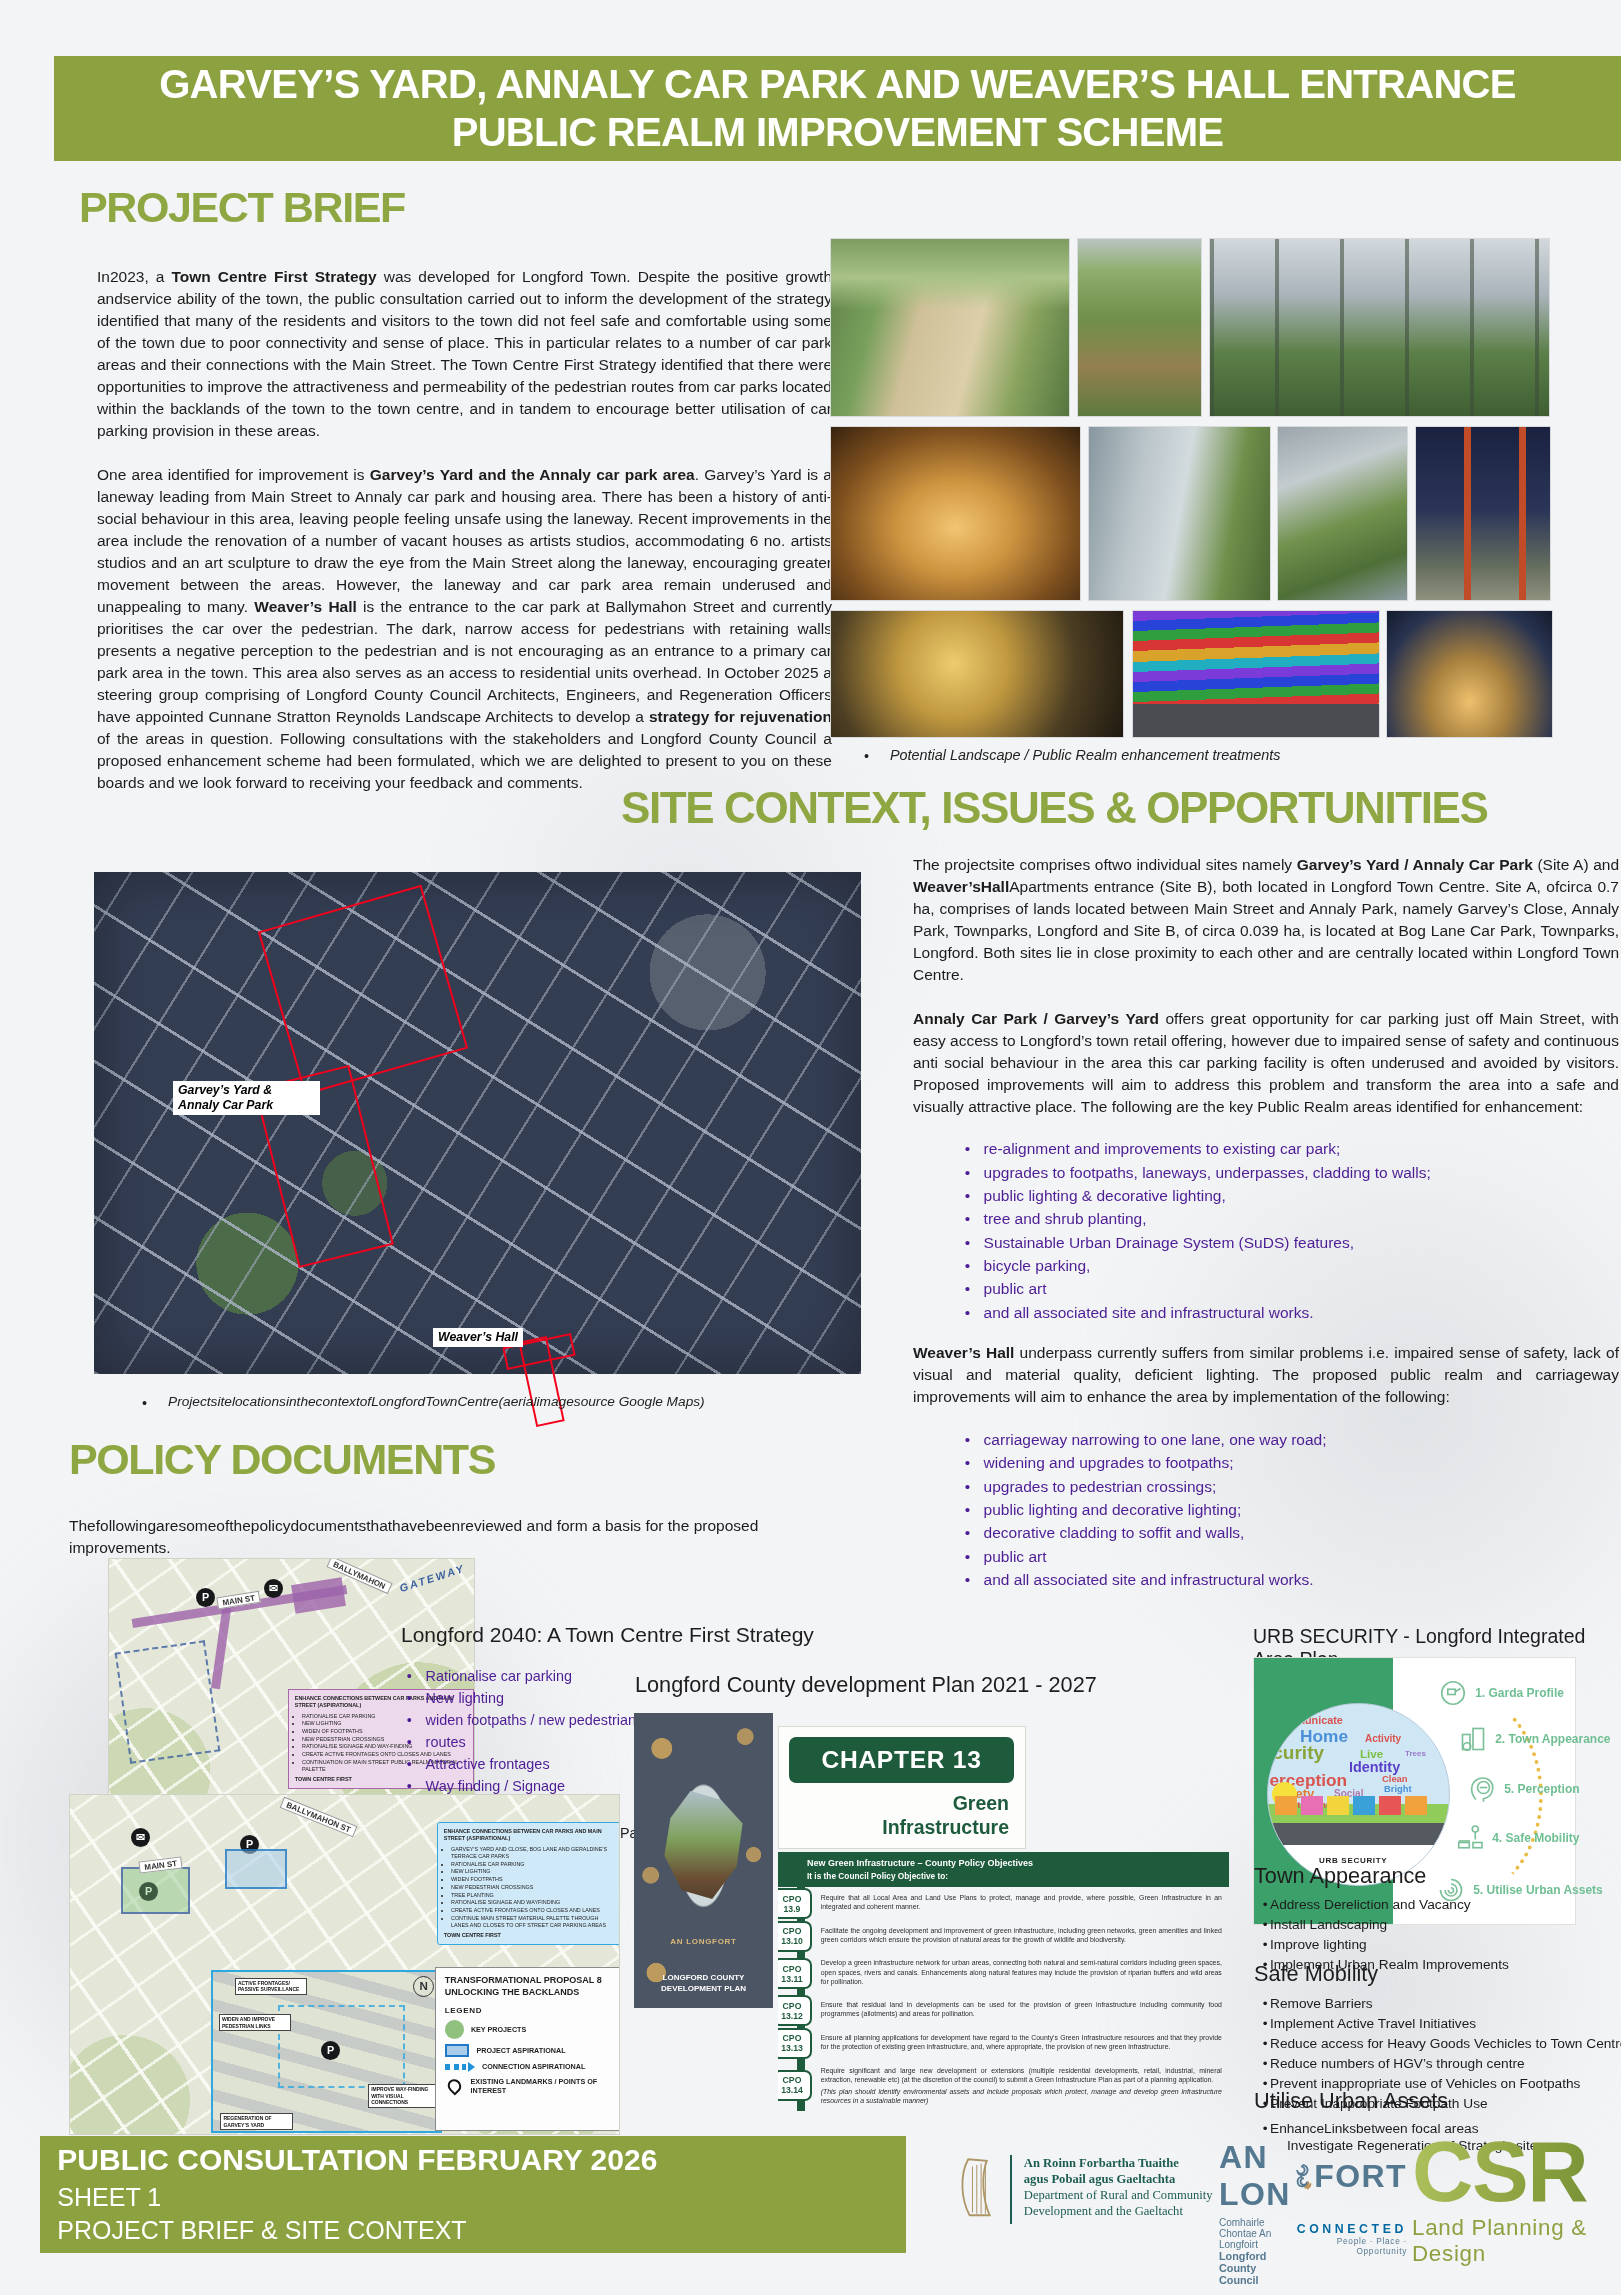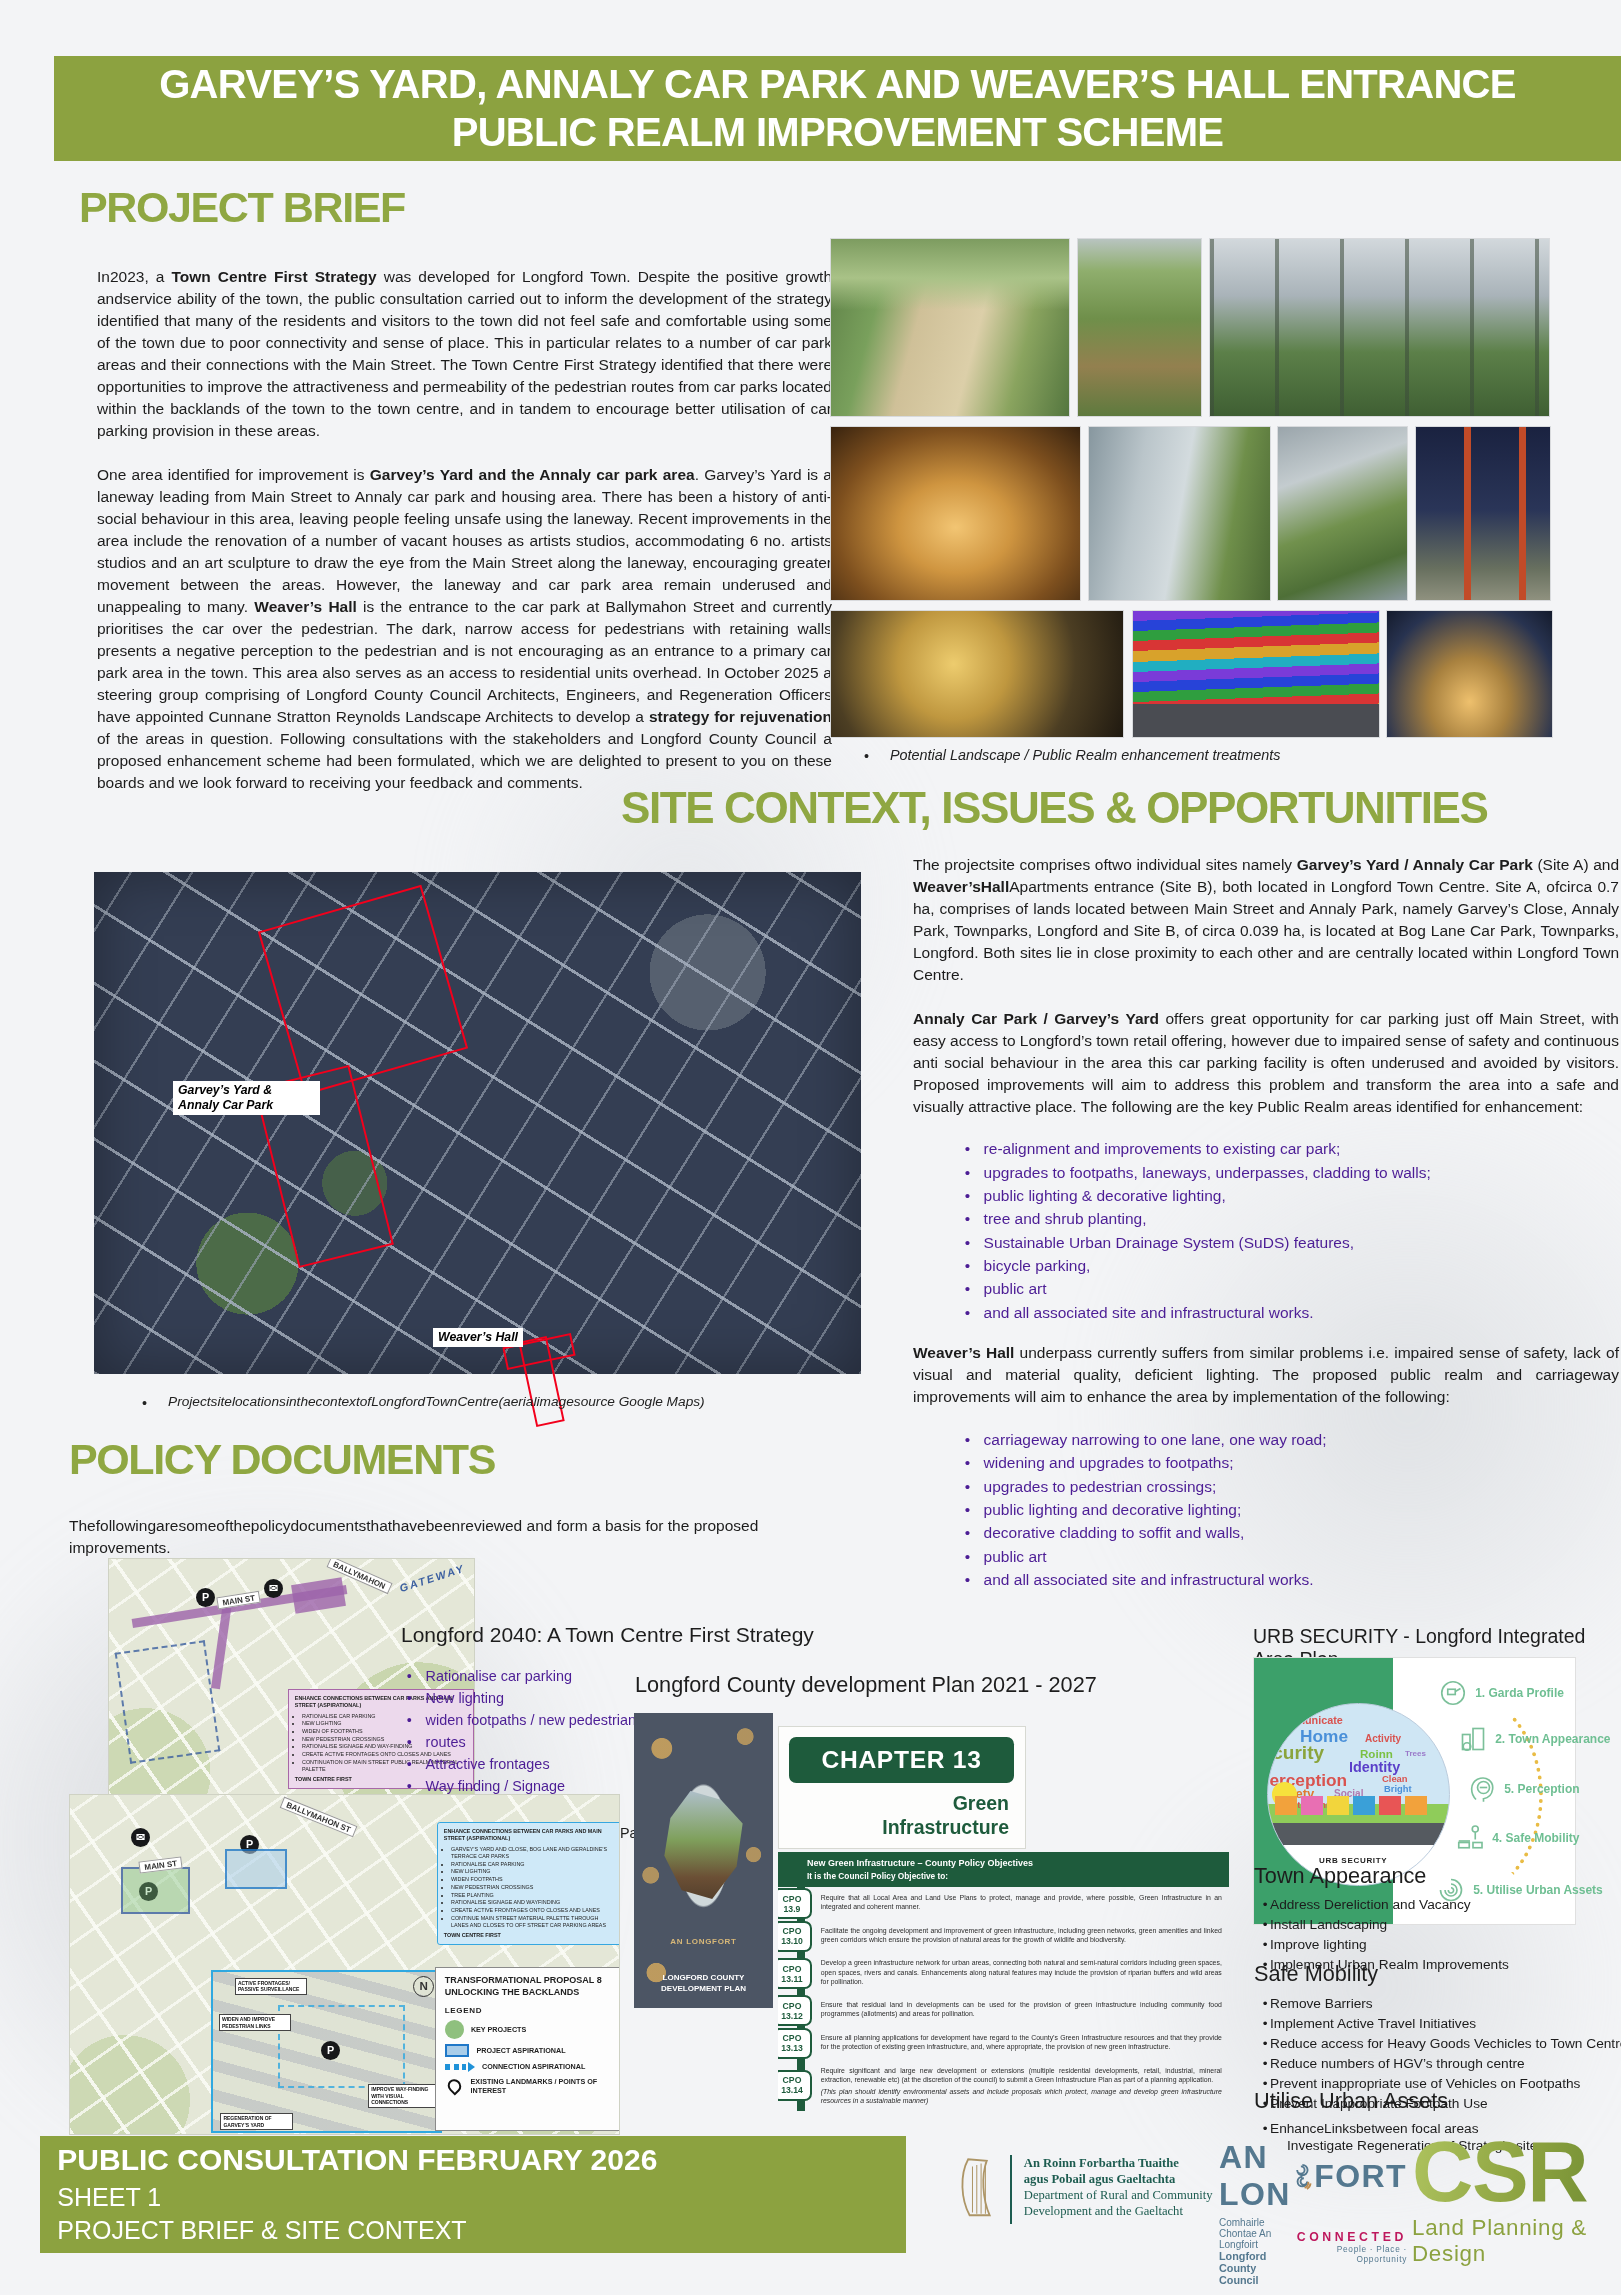--- a/index.html
+++ b/index.html
@@ -420,7 +420,7 @@
       <span class="cw" style="left:32px;top:21.7px;color:#4a90d9;font-size:17.3px;">Home</span>
       <span class="cw" style="left:97px;top:29px;color:#d9534f;font-size:10px;">Activity</span>
       <span class="cw" style="left:4.3px;top:38px;color:#8aa43c;font-size:19px;">curity</span>
-      <span class="cw" style="left:92px;top:43px;color:#7bc043;font-size:11.6px;">Roinn</span>
+      <span class="cw" style="left:92px;top:43px;color:#7bc043;font-size:11.6px;">Live</span>
       <span class="cw" style="left:137px;top:45px;color:#9a79c9;font-size:8px;">Trees</span>
       <span class="cw" style="left:81px;top:55px;color:#5a3fc9;font-size:14.4px;">Identity</span>
       <span class="cw" style="left:1.4px;top:66px;color:#d9534f;font-size:17.3px;">erception</span>

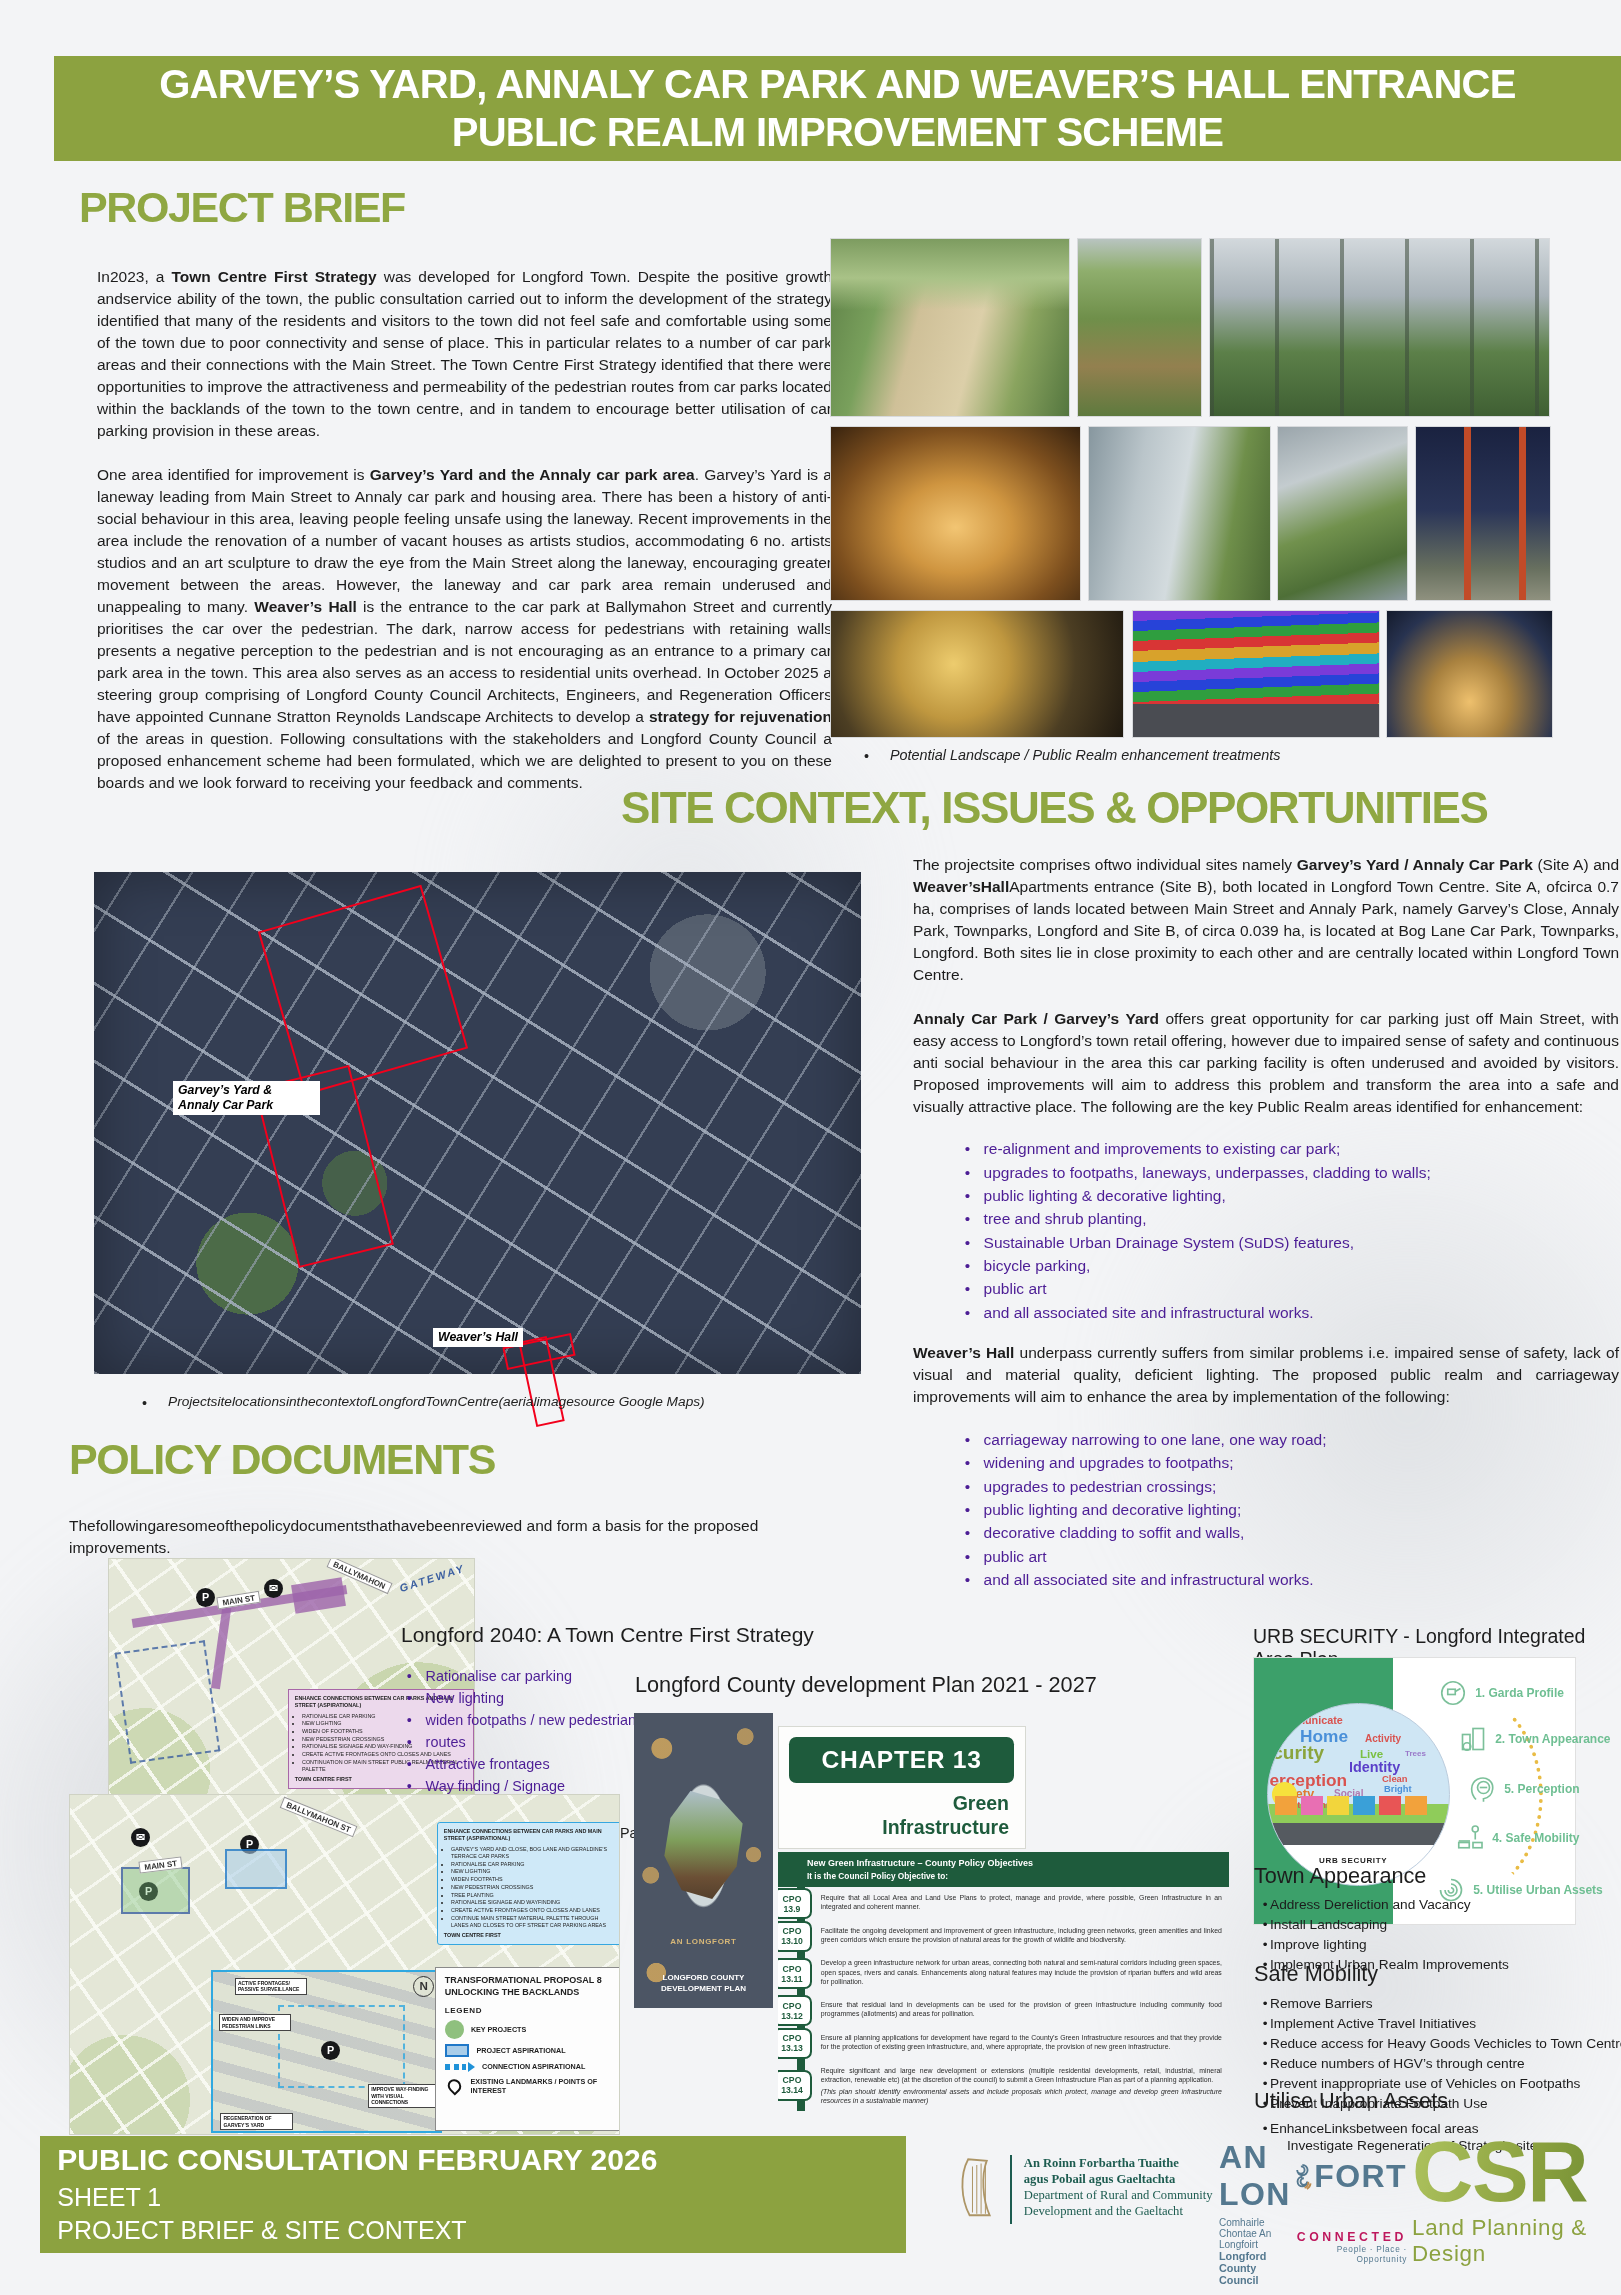--- a/index.html
+++ b/index.html
@@ -150,7 +150,7 @@
   .lfdname{color:#54788f;font-weight:800;font-size:32px;letter-spacing:1.4px;display:flex;align-items:center;}
   .lfdsub1{color:#54788f;font-size:10px;margin-top:4.3px;}
   .lfdsub2{color:#54788f;font-size:10.8px;font-weight:bold;}
-  .connected{color:#be185d;font-weight:bold;font-size:12.3px;letter-spacing:3.6px;margin-top:17px;}
+  .connected{color:#0369a1;font-weight:bold;font-size:12.3px;letter-spacing:3.6px;margin-top:9px;}
   .tagline{color:#54788f;font-size:8.3px;letter-spacing:0.7px;}
   .csrlogo{left:1412px;top:2129px;text-align:left;}
   .csrname{font-weight:bold;font-size:85px;line-height:1;background:linear-gradient(100deg,#aec35e 0%,#8ca240 55%,#6d8a31 100%);-webkit-background-clip:text;background-clip:text;color:transparent;letter-spacing:-1.4px;}

